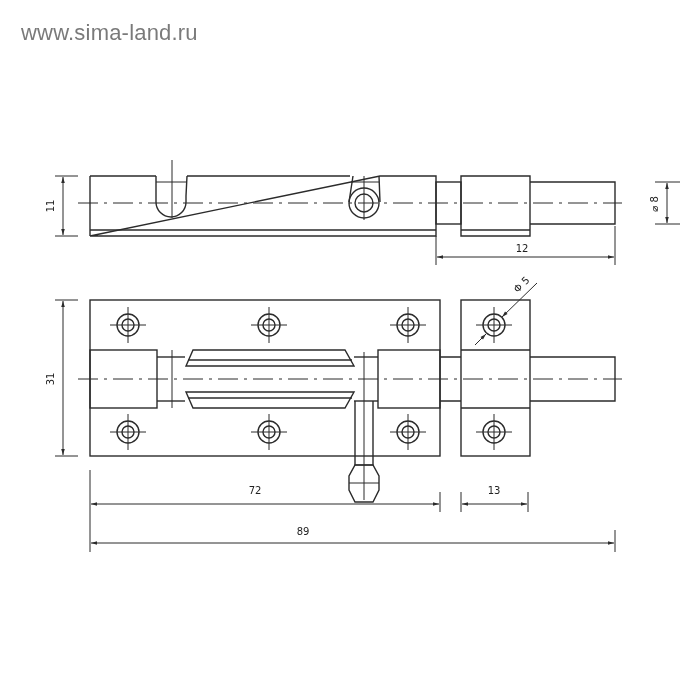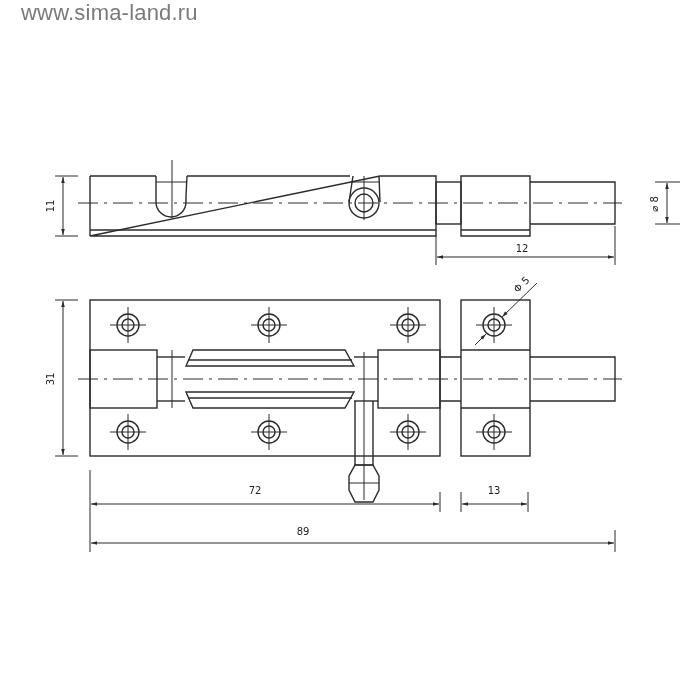--- a/index.html
+++ b/index.html
@@ -4,7 +4,7 @@
   <style>
     html, body { margin: 0; padding: 0; background: #ffffff; }
     body { width: 700px; height: 700px; position: relative; overflow: hidden; font-family: "Liberation Sans", sans-serif; }
-    .watermark { position: absolute; left: 21px; top: 0; font-size: 22px; color: #7a7a7a; letter-spacing: 0.2px; font-family: "Liberation Sans", sans-serif; }
+    .watermark { position: absolute; left: 21px; top: 20px; font-size: 22px; color: #7a7a7a; letter-spacing: 0.2px; font-family: "Liberation Sans", sans-serif; }
     svg { position: absolute; left: 0; top: 0; }
     .ln { stroke: #2b2b2b; stroke-width: 1.4; fill: none; }
     .thin { stroke: #2b2b2b; stroke-width: 1; fill: none; }

